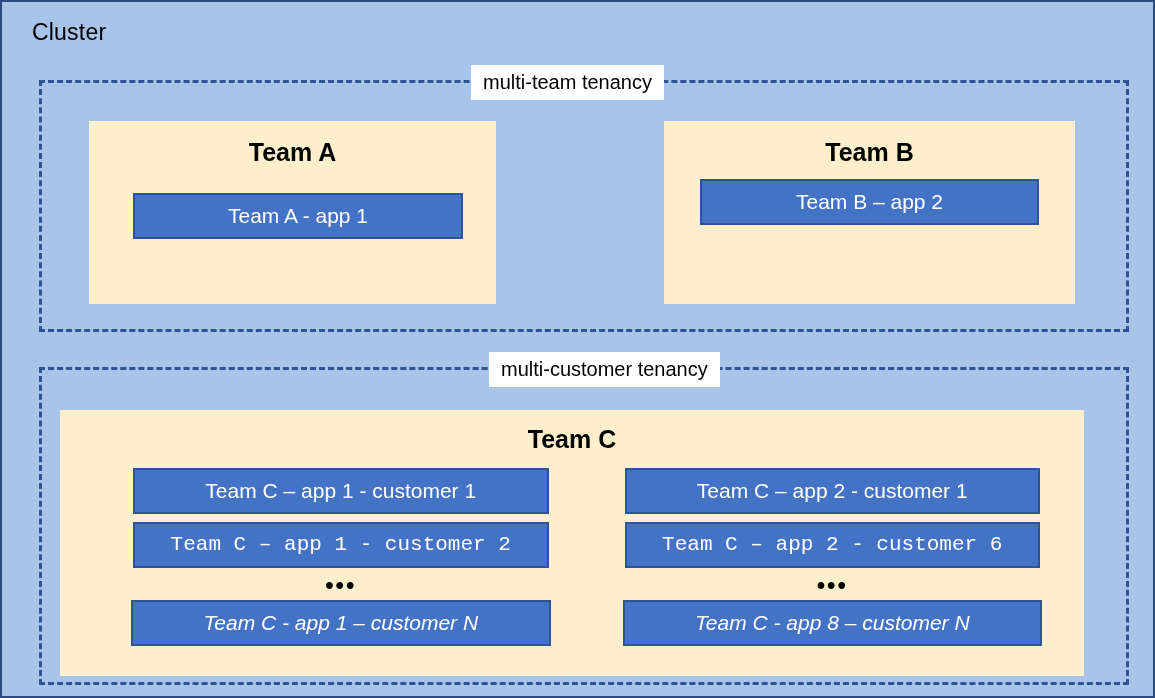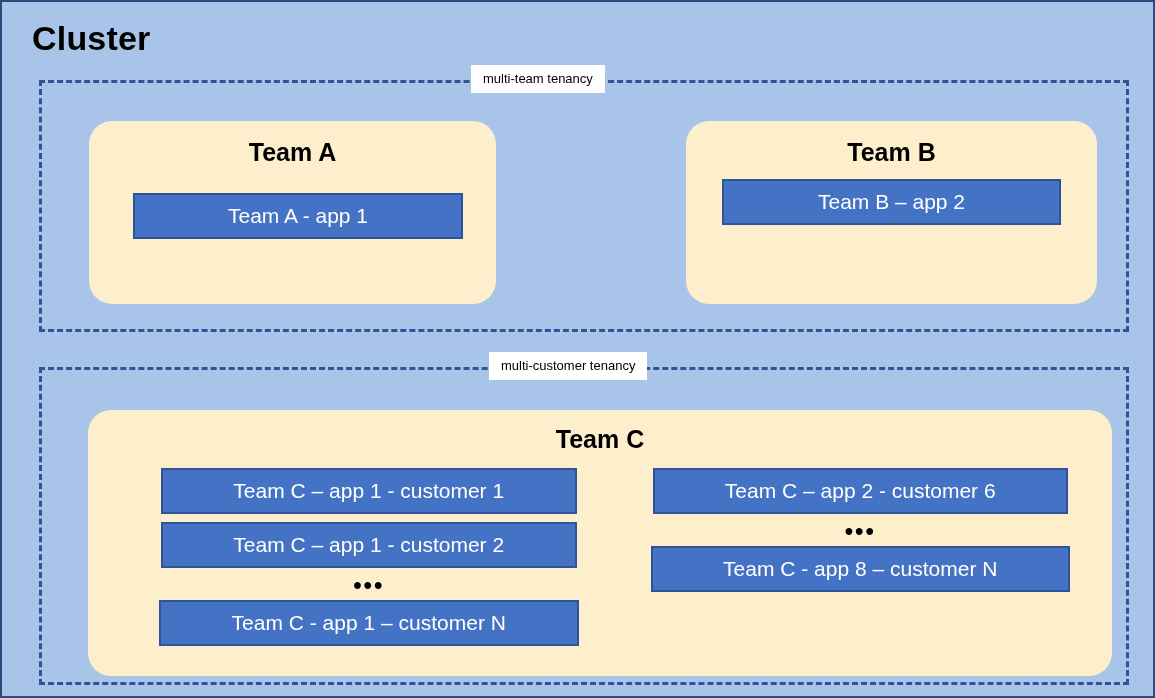--- a/index.html
+++ b/index.html
@@ -24,8 +24,8 @@
     position: absolute;
     left: 30px;
     top: 18px;
-    font-size: 34px;
-    font-weight: bold;
+    font-size: 23px;
+    font-weight: normal;
     color: #000000;
     letter-spacing: 0.2px;
     line-height: 1.1;

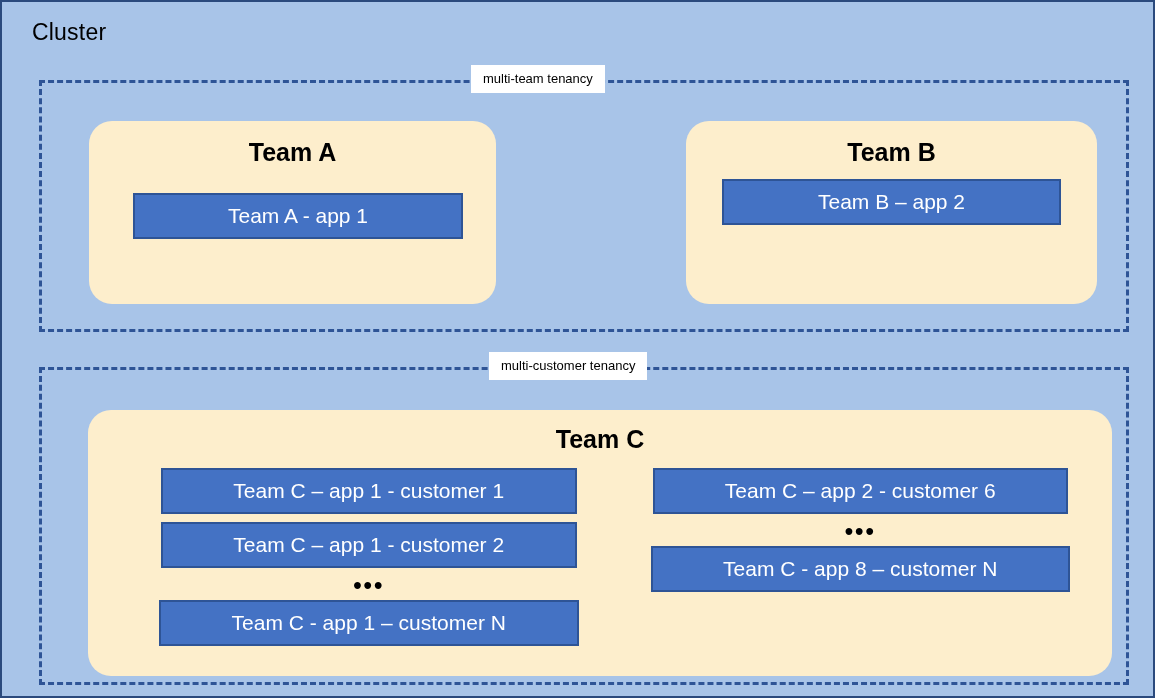--- a/index.html
+++ b/index.html
@@ -53,7 +53,7 @@
     position: absolute;
     background: #ffffff;
     color: #000000;
-    font-size: 13px;
+    font-size: 20px;
     line-height: 1;
     padding: 7px 12px 8px 12px;
     white-space: nowrap;

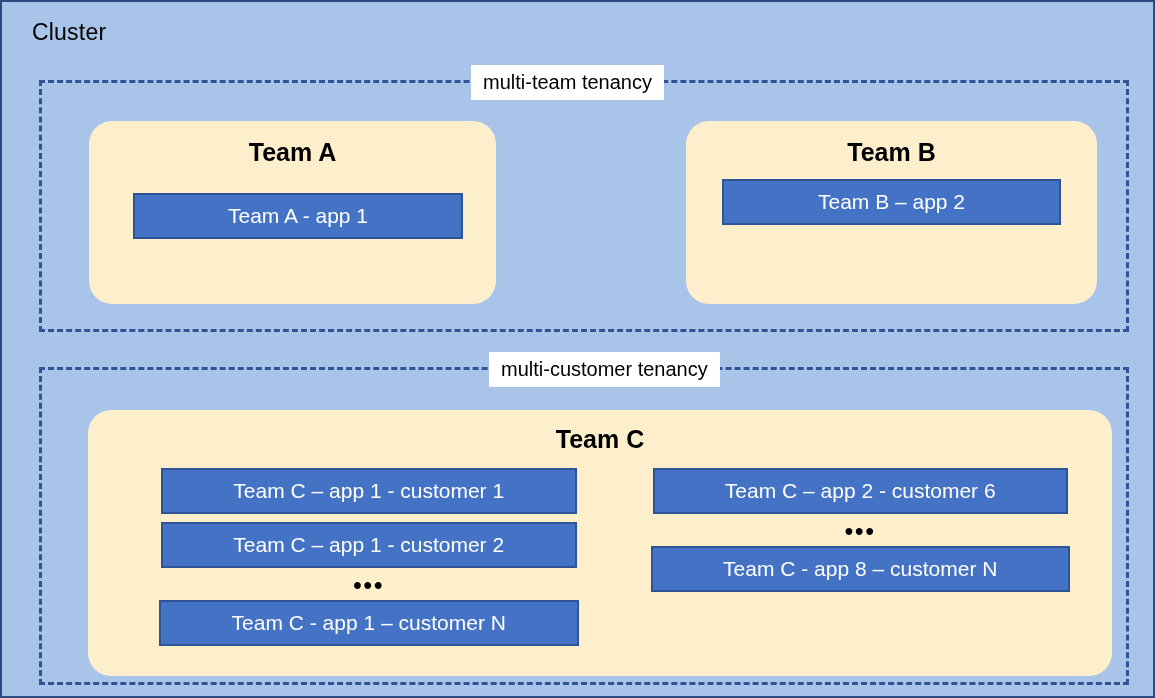--- a/index.html
+++ b/index.html
@@ -73,7 +73,6 @@
     position: absolute;
     background: #fdeecc;
     box-sizing: border-box;
-    border-radius: 23px;
   }
   #team-a-card {
     left: 84px;

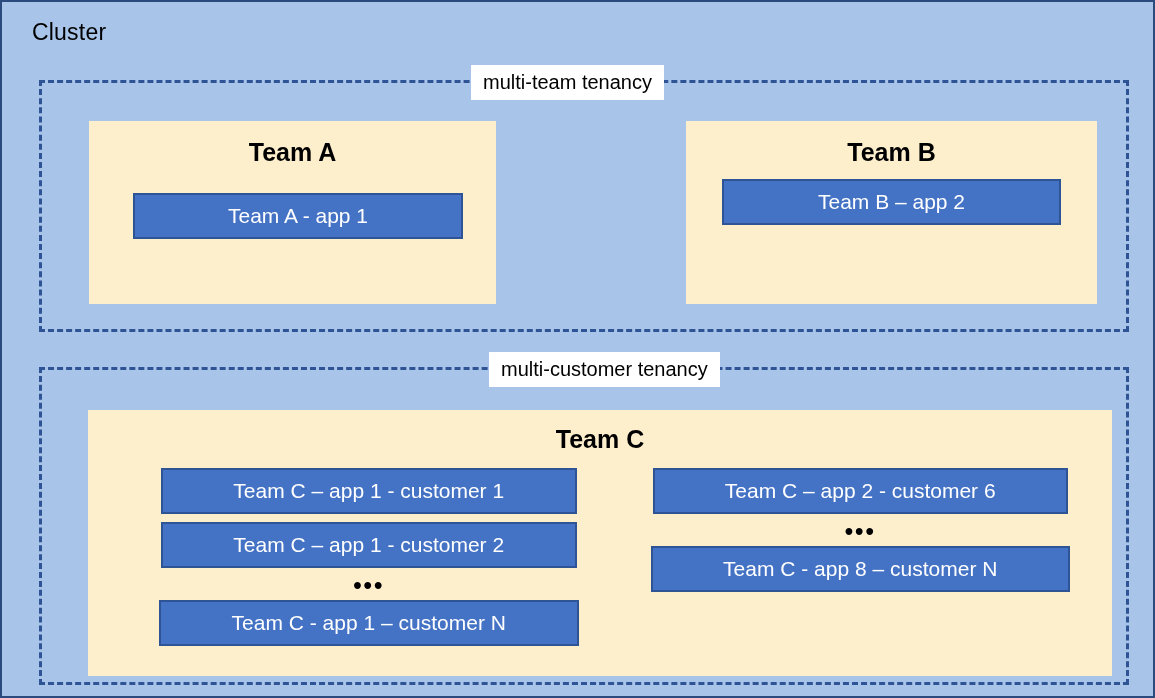--- a/index.html
+++ b/index.html
@@ -169,7 +169,7 @@
       </div>
     </div>
 
-    <div class="team-card" id="team-b-card" style="left:622px; top:38px;margin-left:22px;">
+    <div class="team-card" id="team-b-card" style="left:622px; top:38px;">
       <div class="team-title">Team B</div>
       <div id="team-b-apps">
         <div class="app-box">Team B – app 2</div>

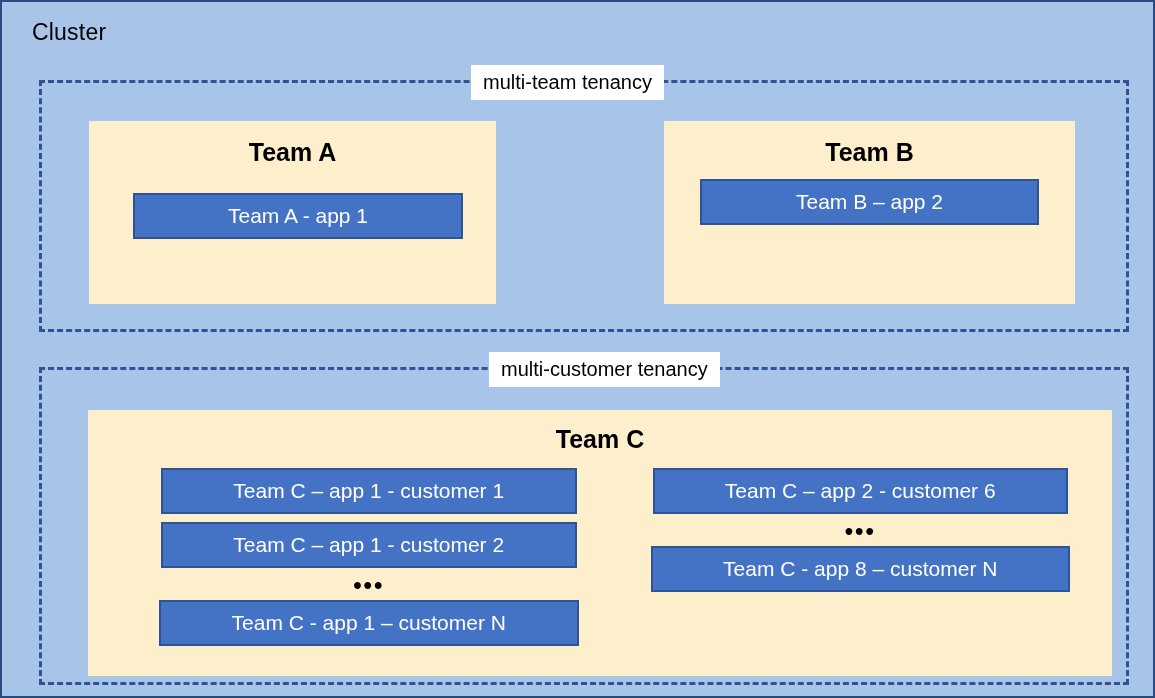--- a/index.html
+++ b/index.html
@@ -91,7 +91,6 @@
     top: 405px;
     width: 1024px;
     height: 266px;
-    margin-left: 28px;
   }
   .team-title {
     text-align: center;

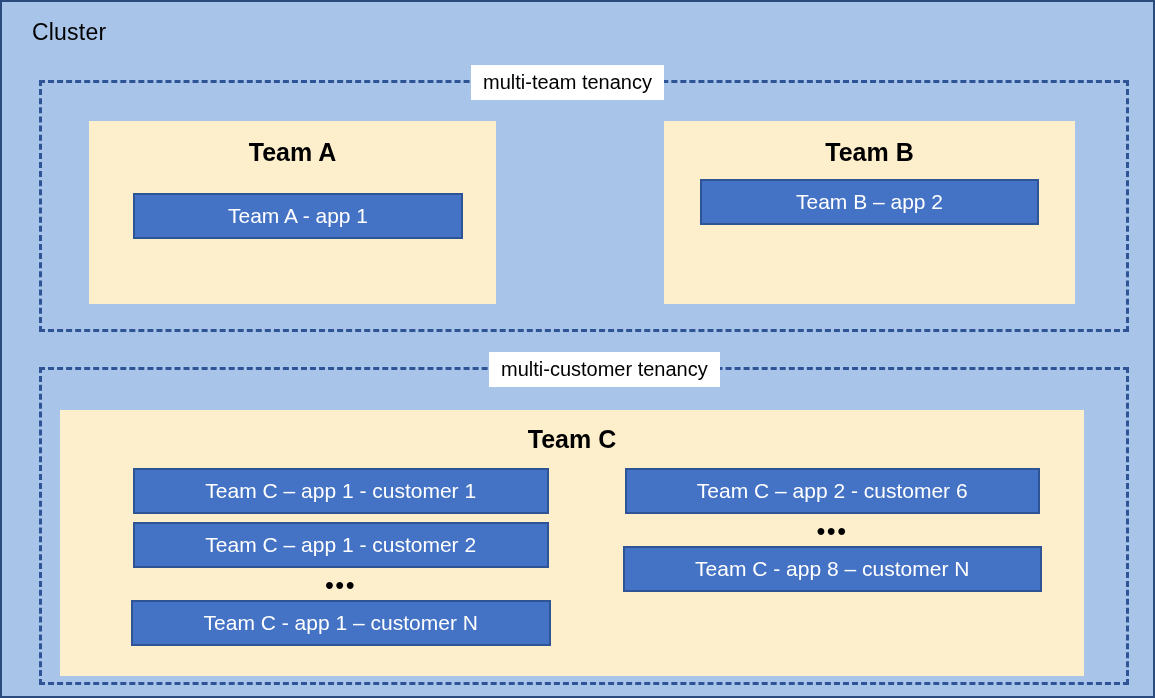--- a/index.html
+++ b/index.html
@@ -193,6 +193,7 @@
         </div>
 
         <div class="team-c-column">
+          <div class="app-box">Team C – app 2 - customer 1</div>
           <div class="app-box">Team C – app 2 - customer 6</div>
           <div class="ellipsis">•••</div>
           <div class="app-box wide">Team C - app 8 – customer N</div>

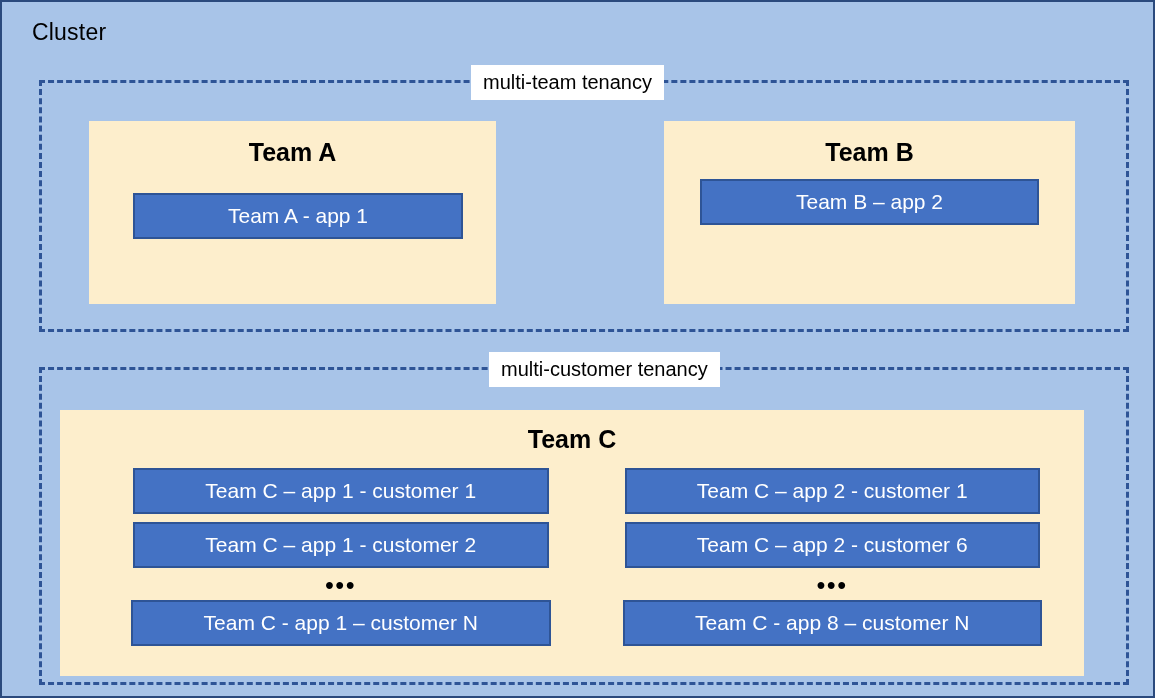--- a/index.html
+++ b/index.html
@@ -137,7 +137,7 @@
     flex: 1 1 0;
     min-width: 0;
   }
-  .team-c-column .app-box + .app-box { margin-top: 8px; }
+  .team-c-column .app-box + .app-box { margin-top: 8px; font-family: Liberation Mono, monospace; }
   .ellipsis {
     text-align: center;
     font-size: 24px;

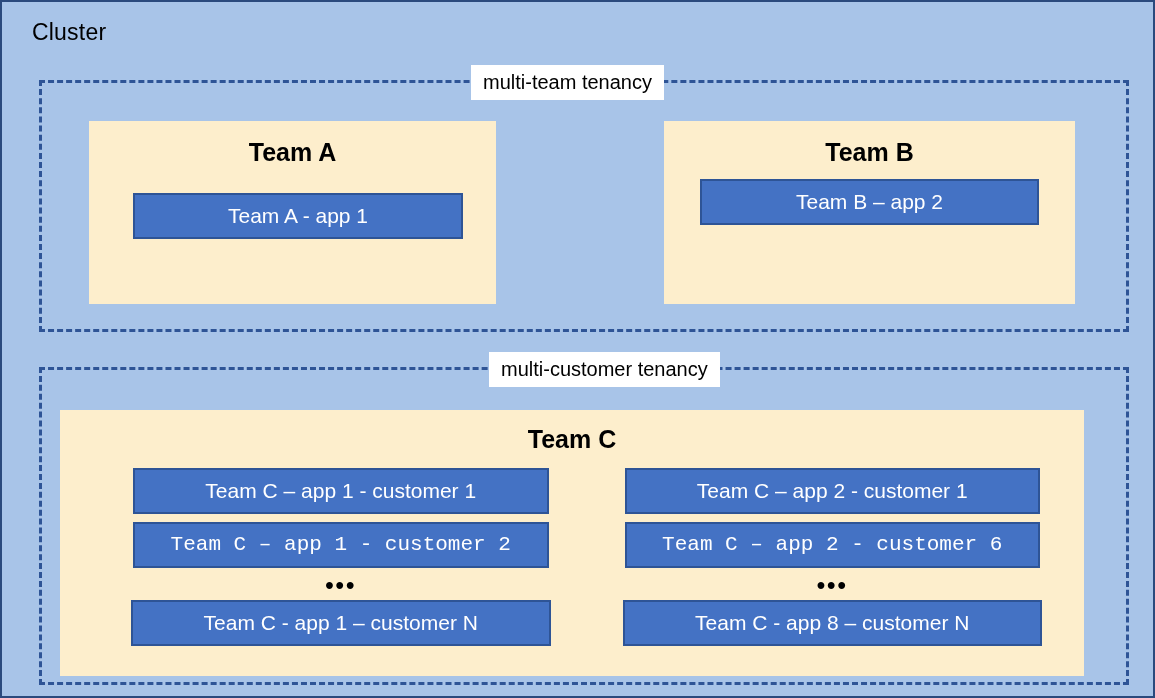--- a/index.html
+++ b/index.html
@@ -150,6 +150,7 @@
   .team-c-column .app-box.wide {
     margin-left: -2px;
     margin-right: -2px;
+    font-style: italic;
   }
 </style>
 </head>

